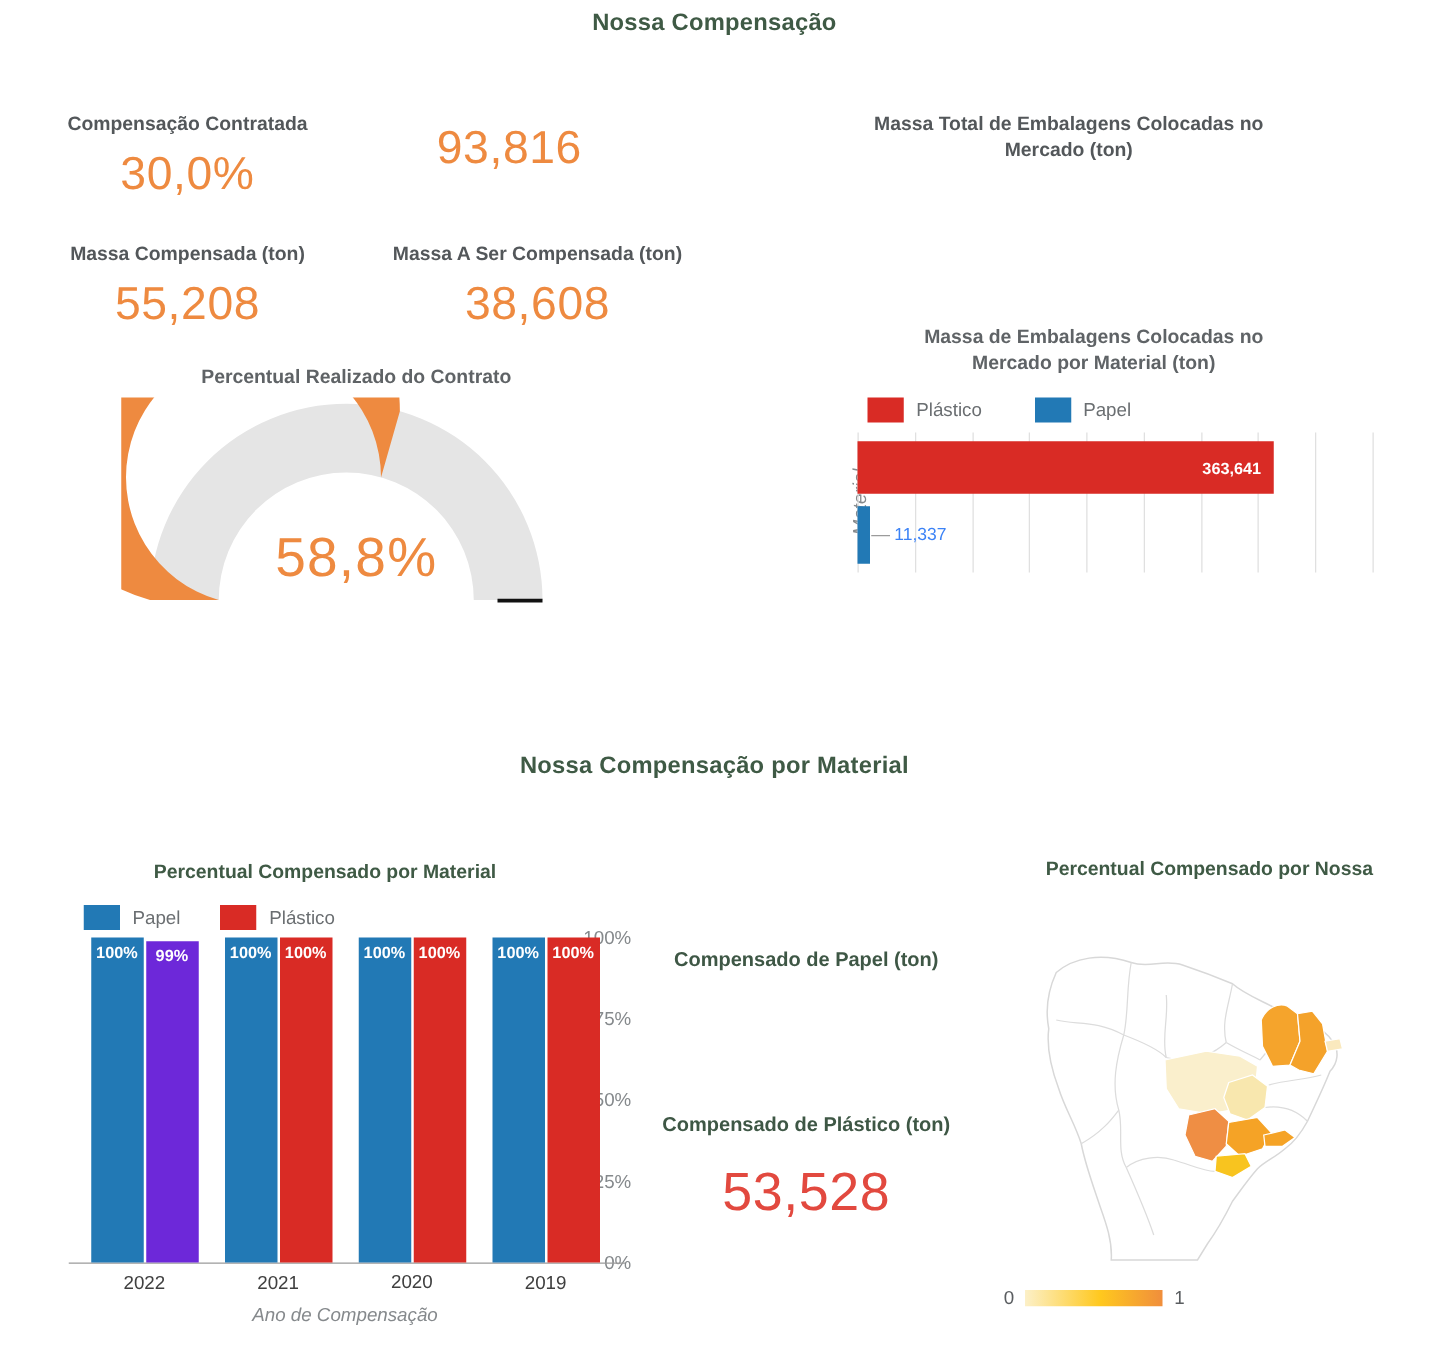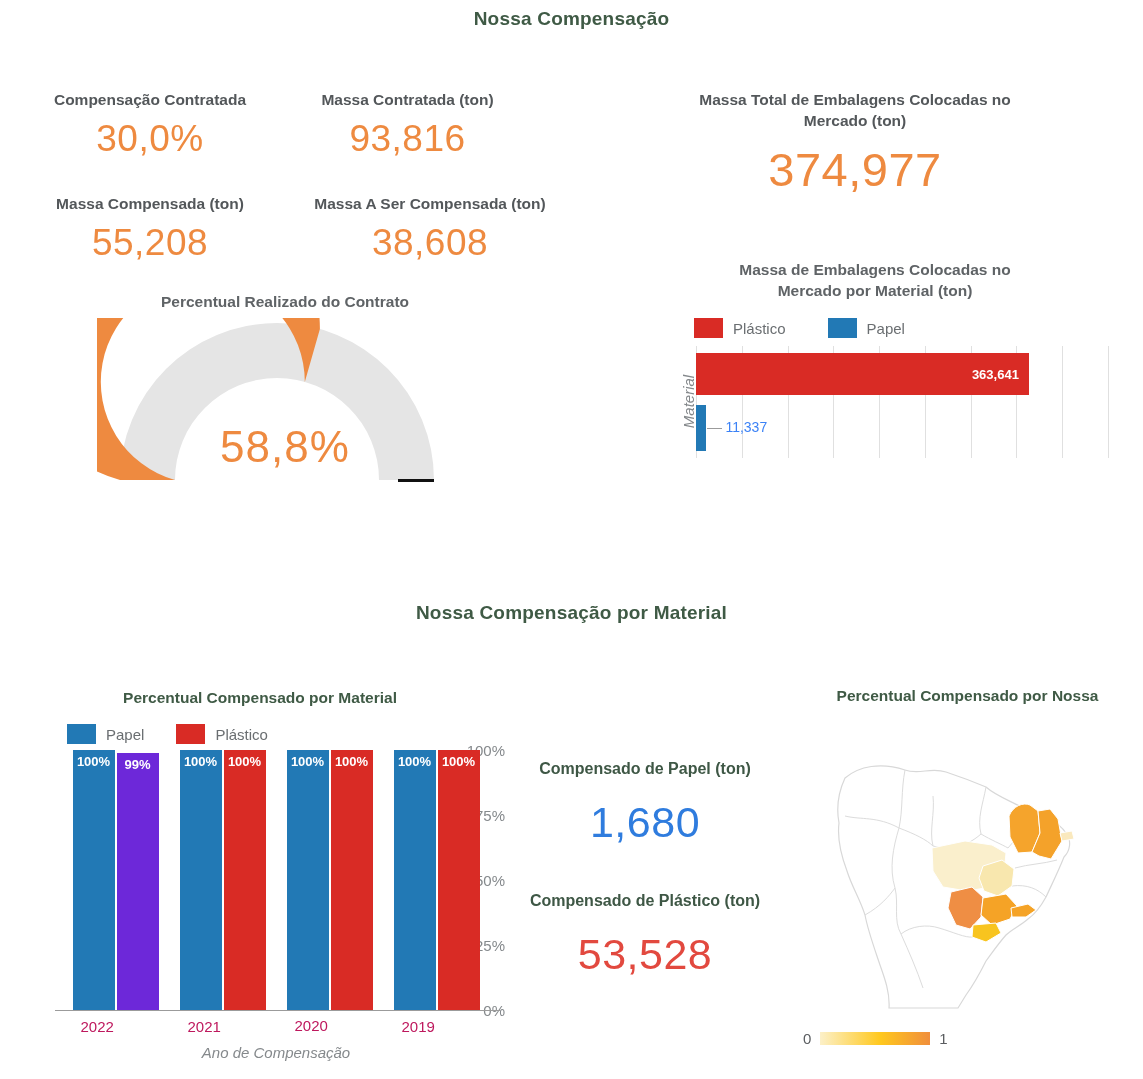--- a/index.html
+++ b/index.html
@@ -51,7 +51,6 @@
     <div class="val">30,0%</div>
   </div>
   <div class="abs kpi" style="left:280px;top:90px;width:255px;">
-    <div class="lbl">Massa Contratada (ton)</div>
     <div class="val">93,816</div>
   </div>
   <div class="abs kpi big" style="left:655px;top:90px;width:400px;">

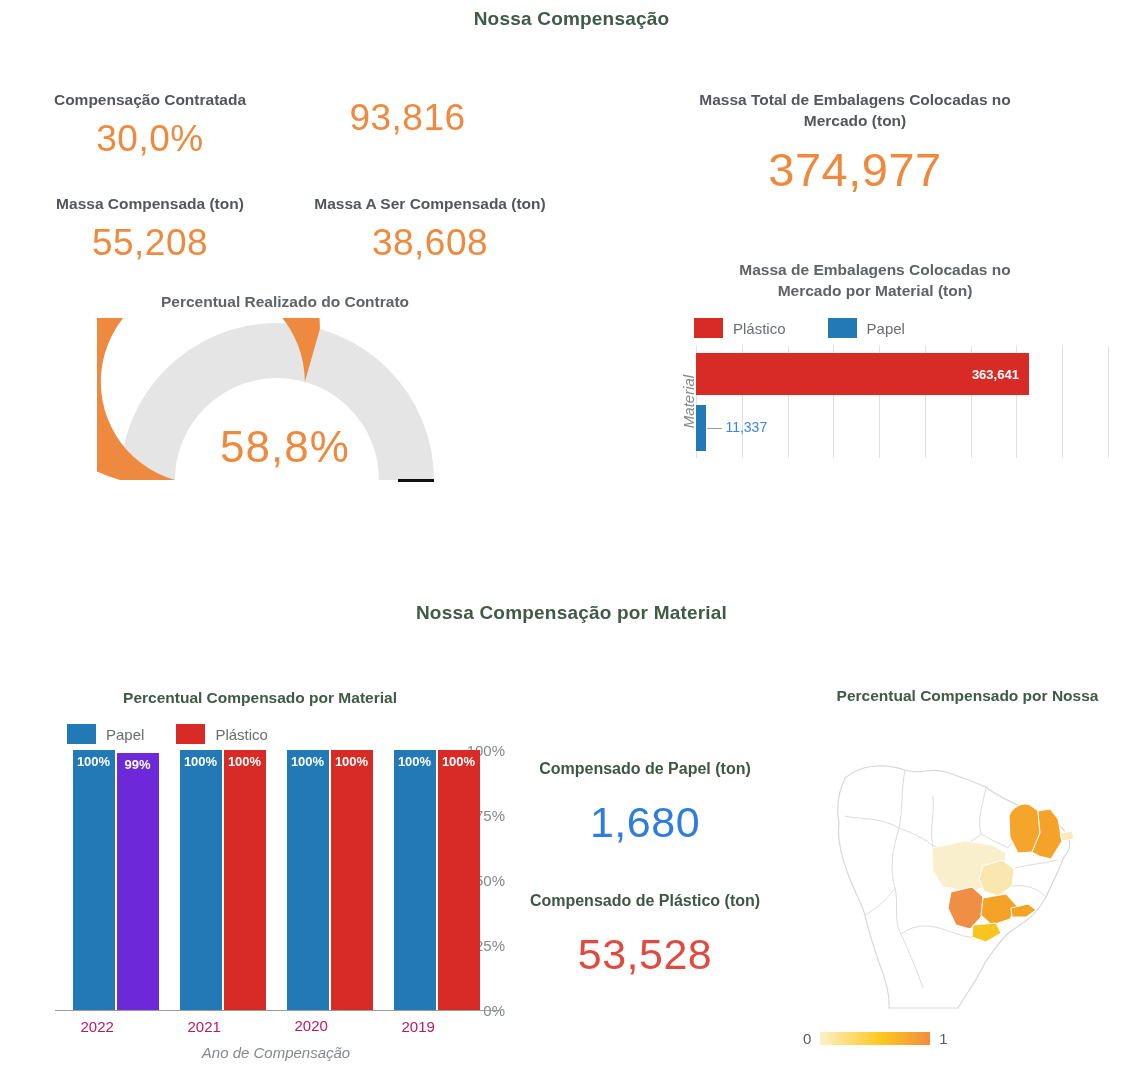--- a/index.html
+++ b/index.html
@@ -55,7 +55,6 @@
   </div>
   <div class="abs kpi big" style="left:655px;top:90px;width:400px;">
     <div class="lbl">Massa Total de Embalagens Colocadas no Mercado (ton)</div>
-    <div class="val">374,977</div>
   </div>
   <div class="abs kpi" style="left:15px;top:194px;width:270px;">
     <div class="lbl">Massa Compensada (ton)</div>

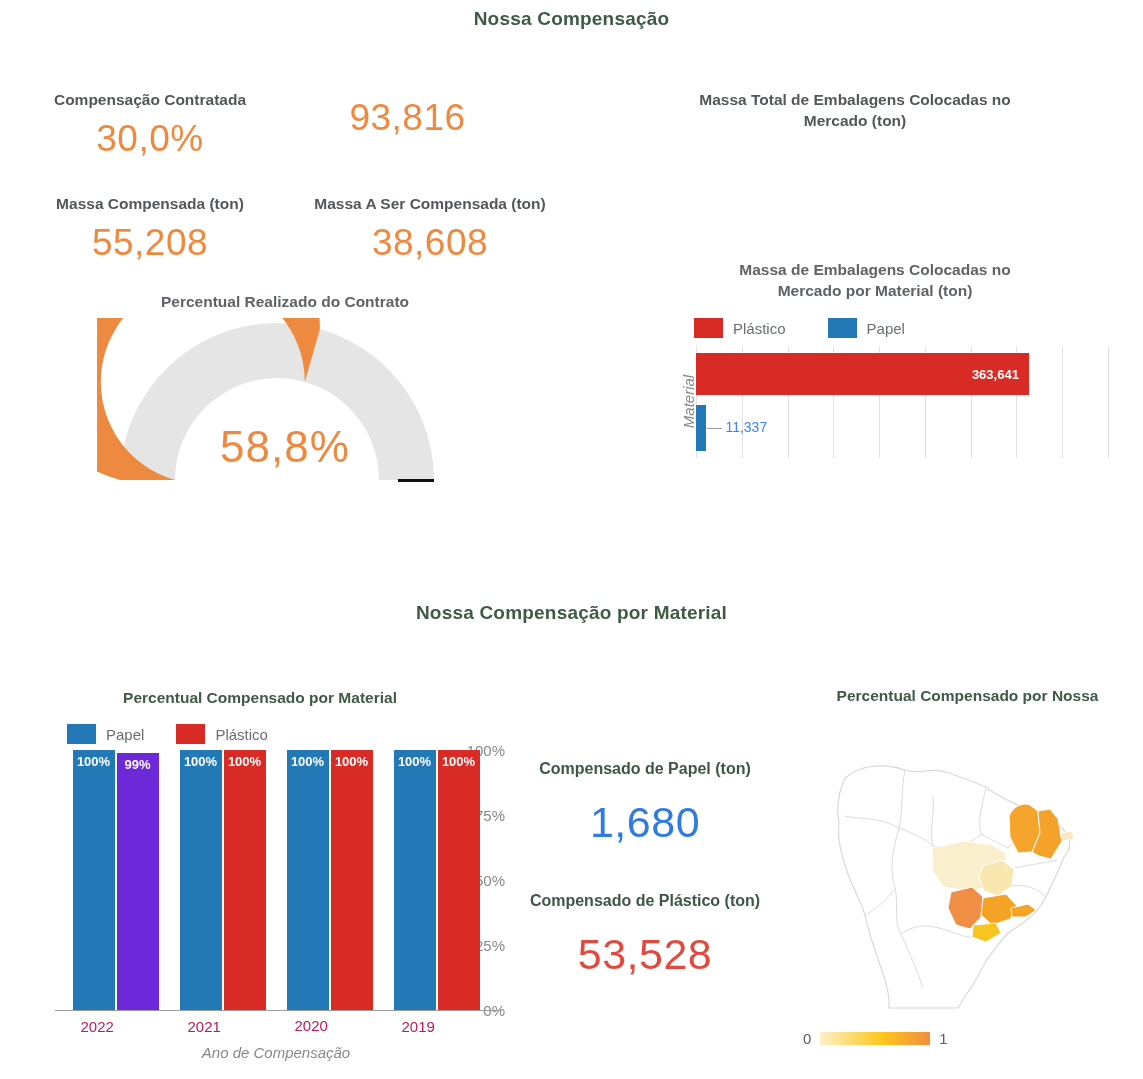--- a/index.html
+++ b/index.html
@@ -88,7 +88,7 @@
       </div>
     </div>
     <div class="ylab-rot">Material</div>
-    <div id="mat-plot" class="plot" style="left:56px;top:86px;width:412px;height:112px;">
+    <div id="mat-plot" class="plot" style="left:46px;top:86px;width:412px;height:112px;">
         <div class="gridline" style="left: 0px;"></div>
         <div class="gridline" style="left: 45.8px;"></div>
         <div class="gridline" style="left: 91.6px;"></div>

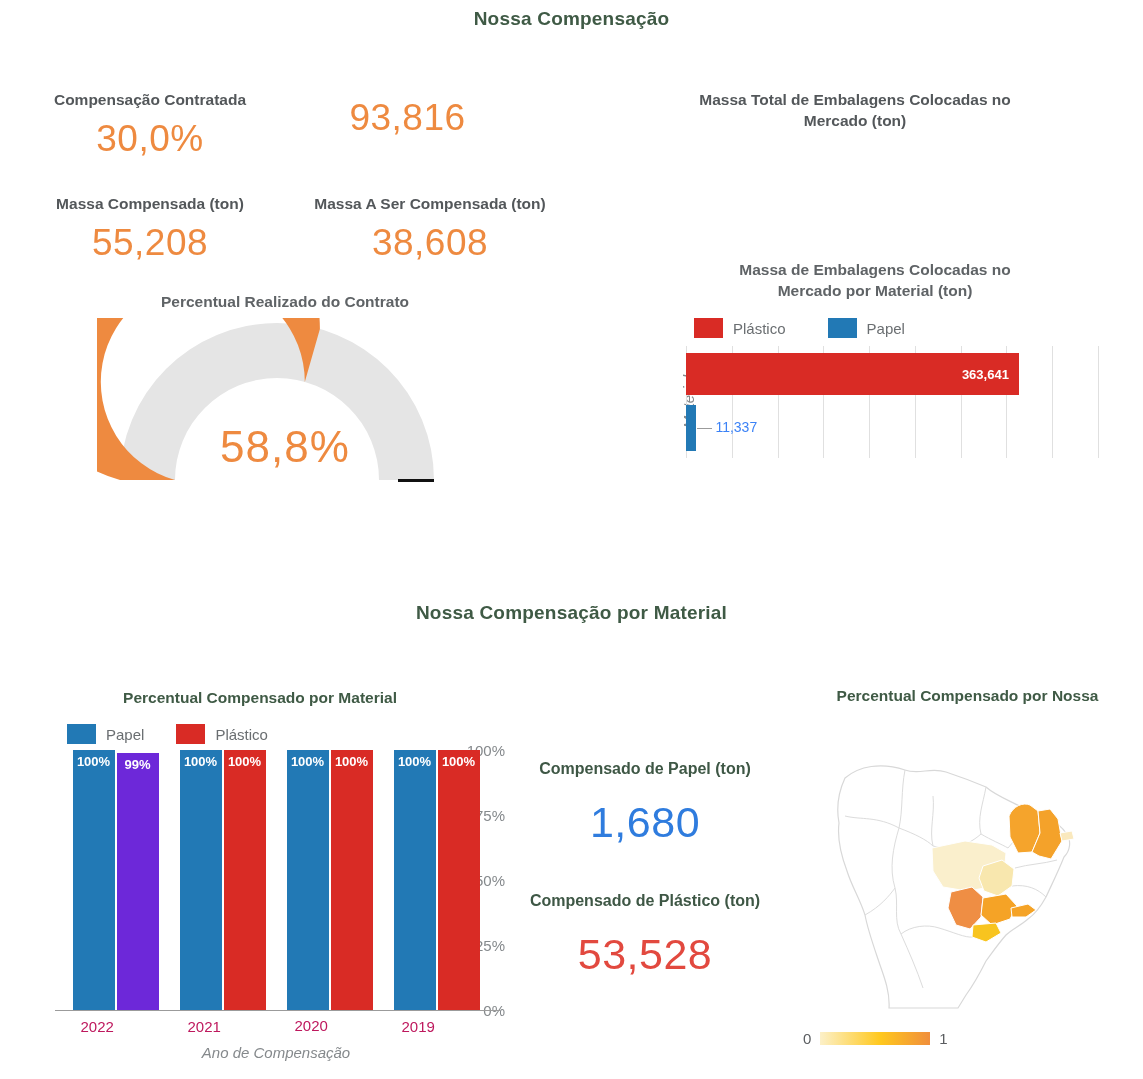--- a/index.html
+++ b/index.html
@@ -167,7 +167,6 @@
 
   <div class="abs kpi green" style="left:505px;top:758px;width:280px;">
     <div class="lbl">Compensado de Papel (ton)</div>
-    <div class="val blue" style="margin-top:18px;">1,680</div>
   </div>
   <div class="abs kpi green" style="left:505px;top:890px;width:280px;">
     <div class="lbl">Compensado de Plástico (ton)</div>

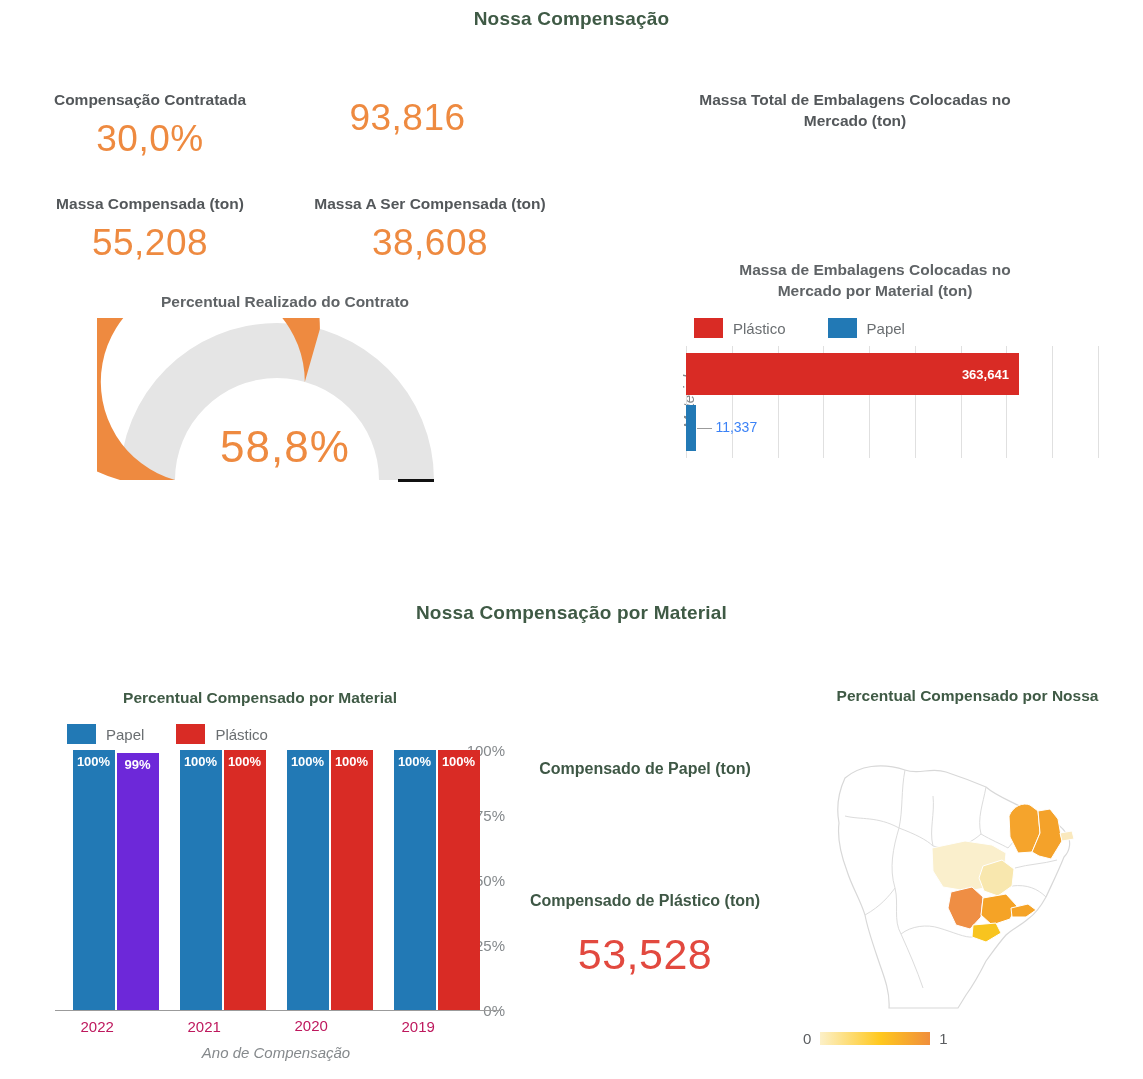--- a/index.html
+++ b/index.html
@@ -29,7 +29,7 @@
   .callout-text{position:absolute;font-size:14px;}
   .ylab-rot{position:absolute;left:13px;top:133px;width:70px;text-align:center;transform:rotate(-90deg);font-style:italic;color:#85898C;font-size:15px;}
   .ytick{position:absolute;right:0;width:42px;text-align:right;font-size:15px;color:#85898C;}
-  .xtick{position:absolute;width:70px;font-size:15px;color:#be185d;}
+  .xtick{position:absolute;width:70px;text-align:center;font-size:15px;color:#404040;}
   .axis-title{font-style:italic;color:#85898C;font-size:15px;text-align:center;}
   .vbar{position:absolute;}
   .vbar .vlabel{position:absolute;left:0;right:0;top:4px;text-align:center;color:#fff;font-weight:700;font-size:13px;}

